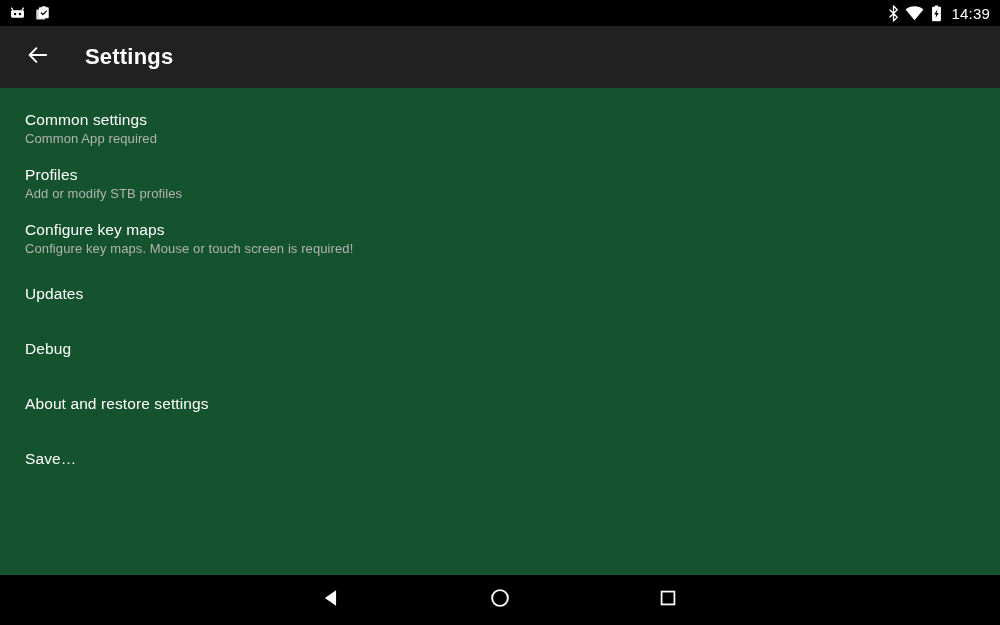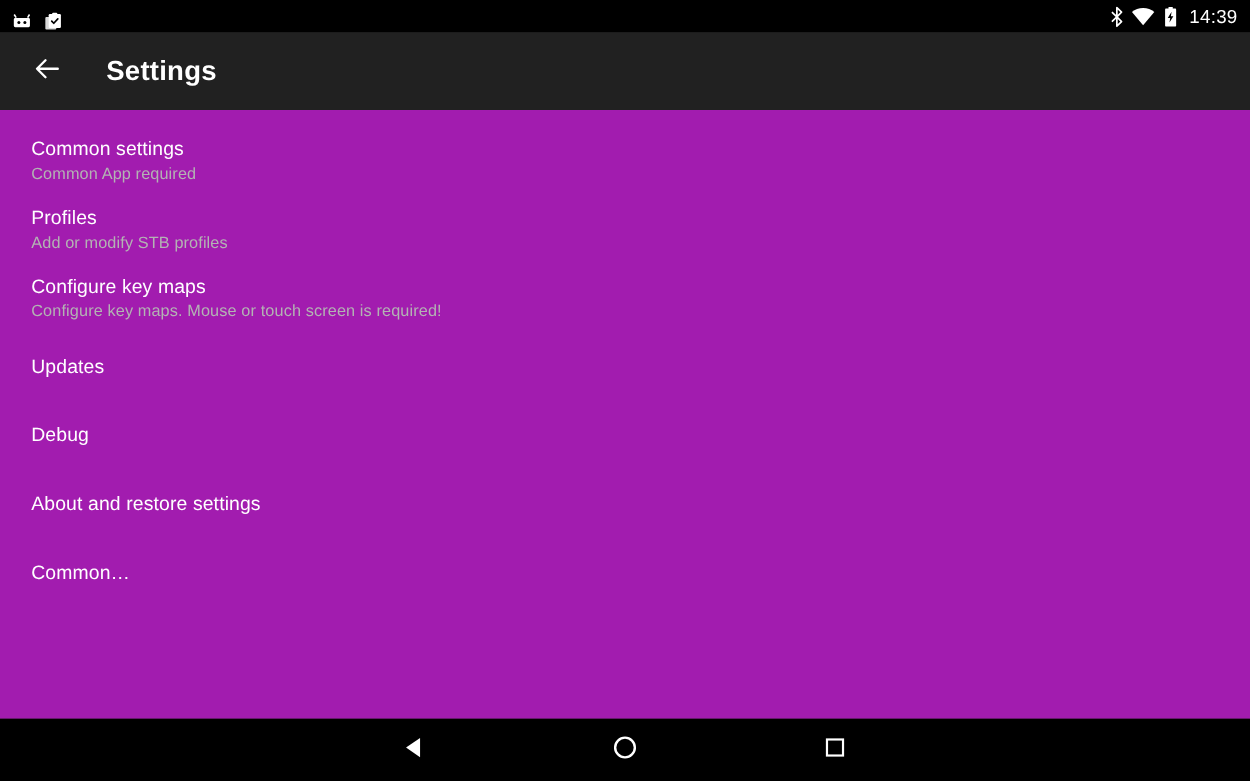--- a/index.html
+++ b/index.html
@@ -31,7 +31,7 @@
     height: 26px;
     background: #000000;
     display: flex;
-    align-items: flex-end;
+    align-items: center;
   }
 
   .status-left {

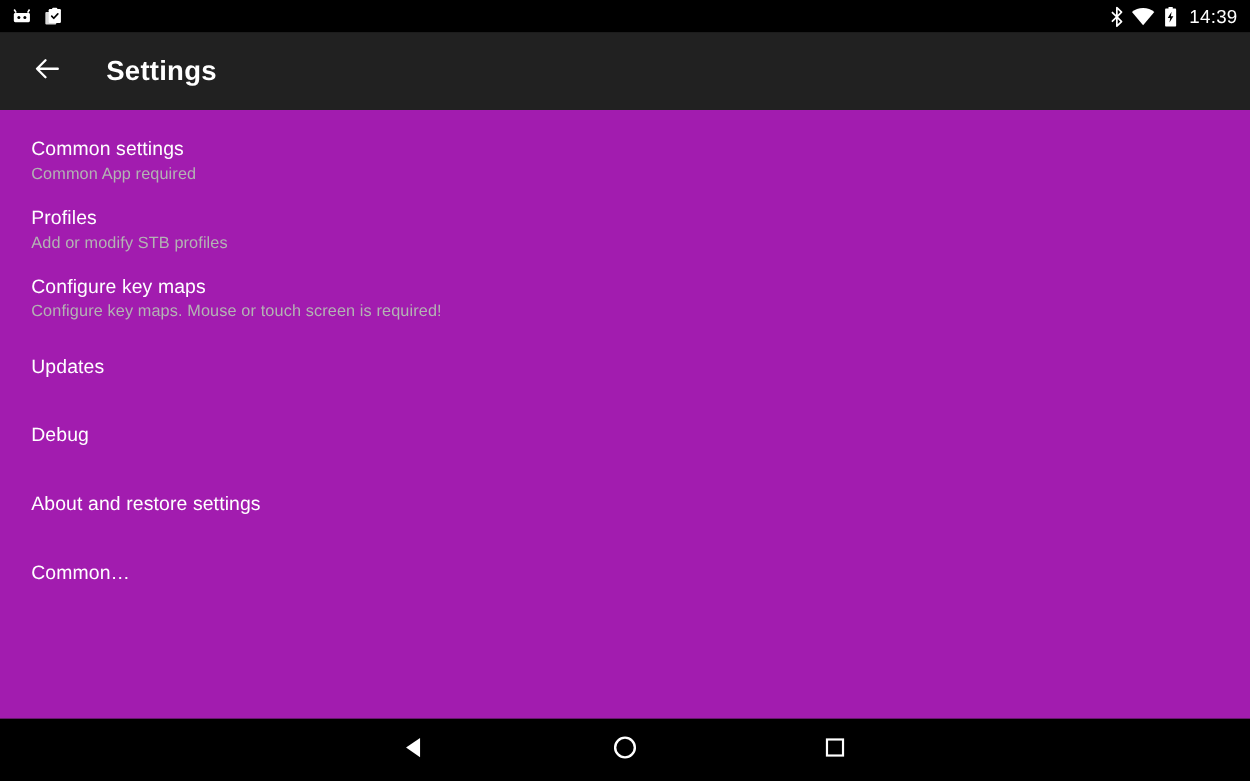--- a/index.html
+++ b/index.html
@@ -99,7 +99,7 @@
     top: 88px; left: 0;
     width: 1000px;
     height: 487px;
-    background: #a21caf;
+    background: #14532d;
     padding-top: 13px;
     overflow: hidden;
   }

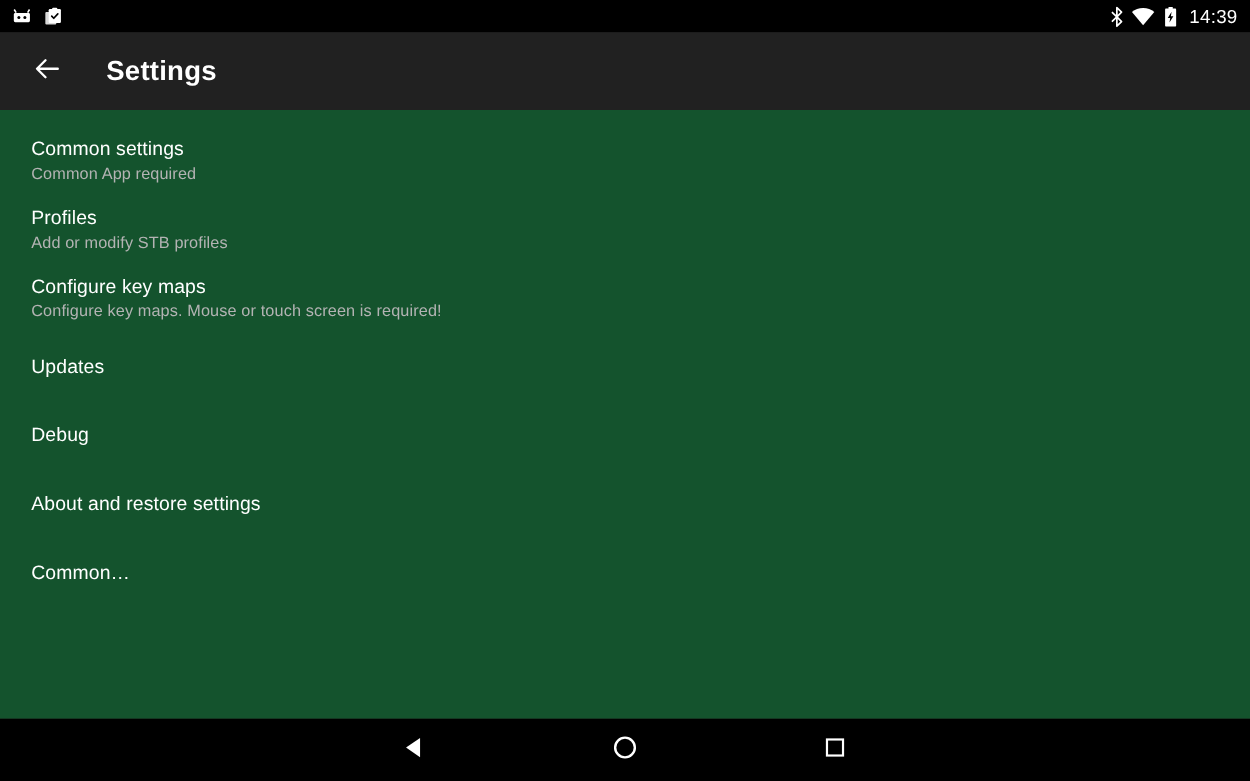--- a/index.html
+++ b/index.html
@@ -247,7 +247,7 @@
     </div>
 
     <div class="pref-item">
-      <div class="pref-title">Common…</div>
+      <div class="pref-title">Save…</div>
     </div>
 
   </div>

